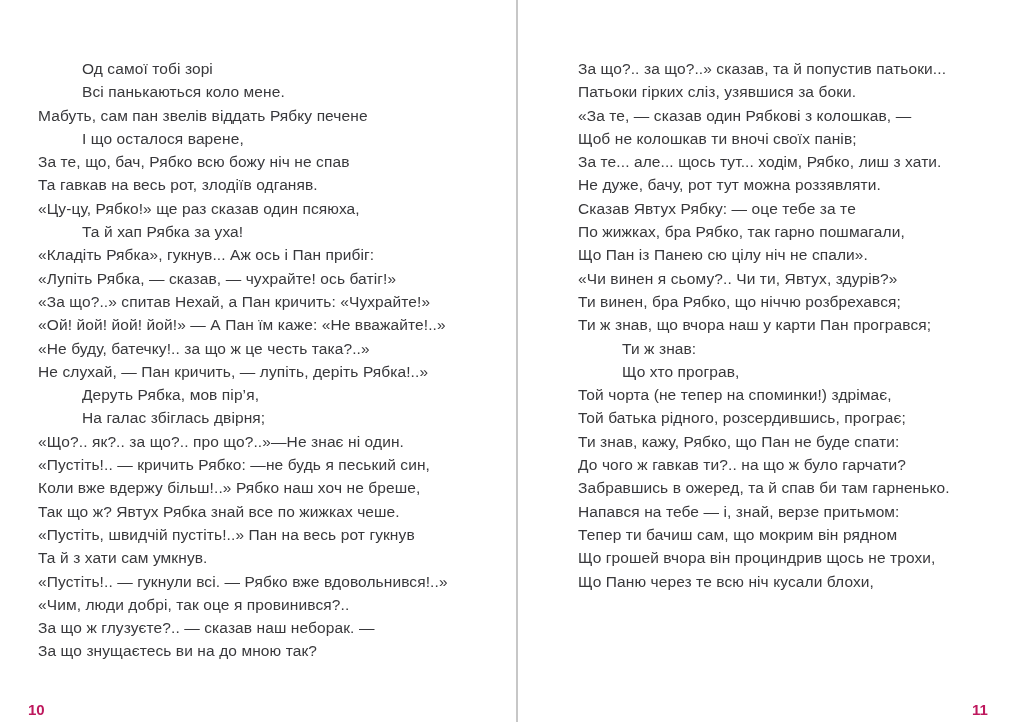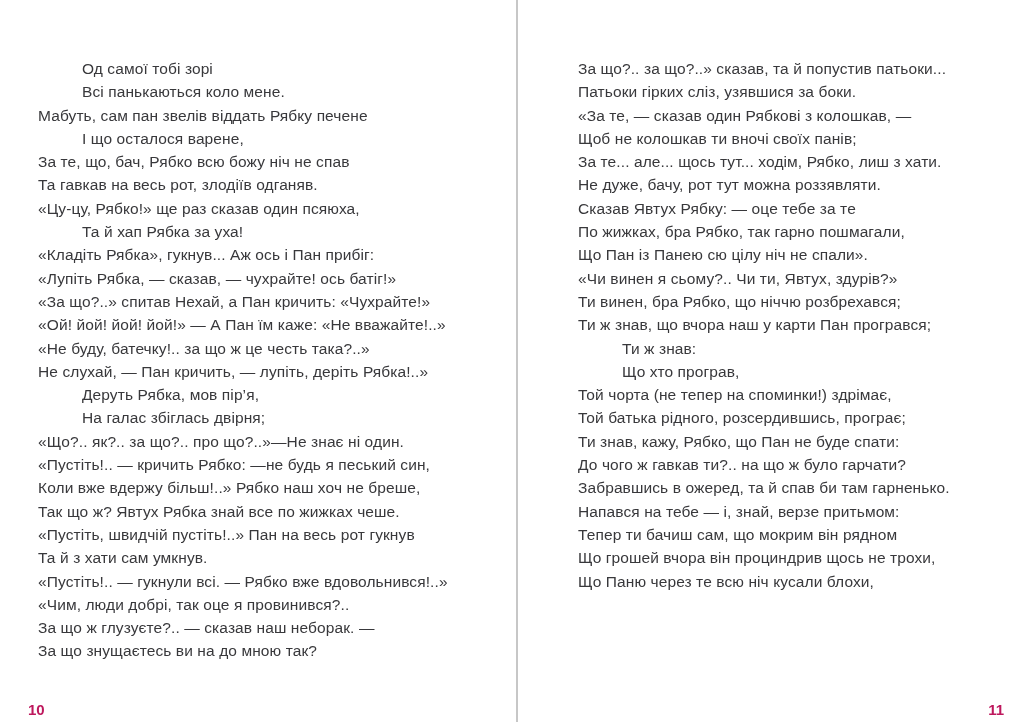--- a/index.html
+++ b/index.html
@@ -52,7 +52,7 @@
     margin-top: 32px;
   }
   #page-num-left  { left: 28px; }
-  #page-num-right { left: 454px; width: 32px; text-align: right; }
+  #page-num-right { left: 454px; width: 32px; }
 </style>
 </head>
 <body>

